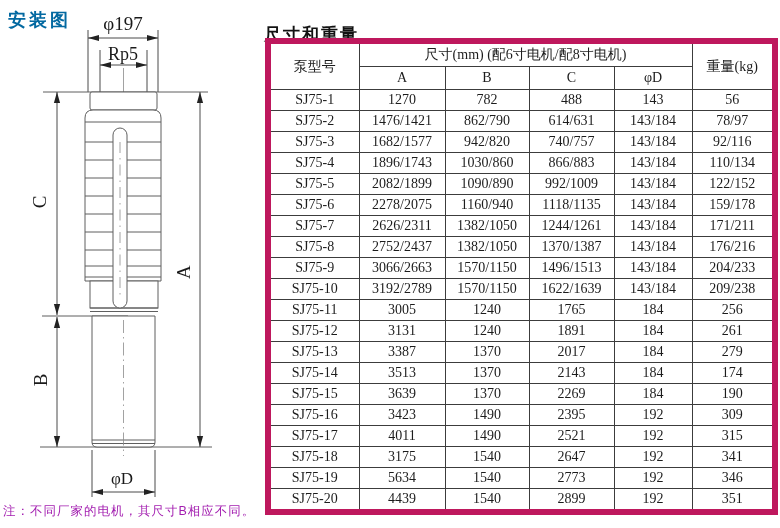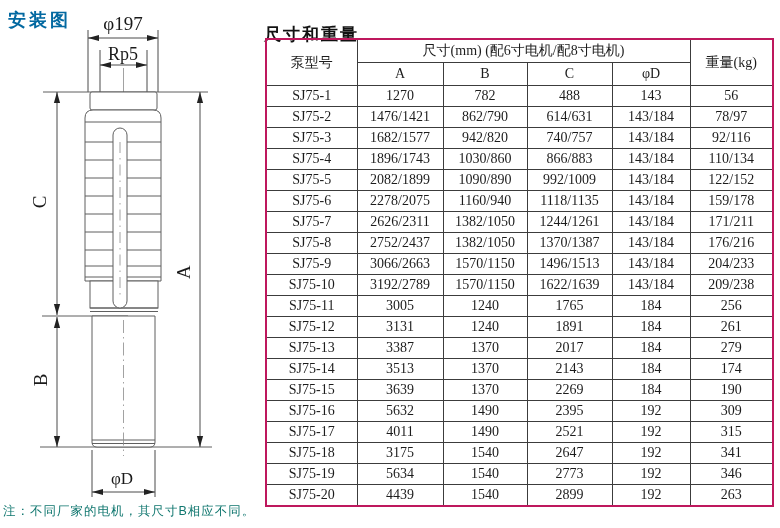--- a/index.html
+++ b/index.html
@@ -26,7 +26,7 @@
     width:507px;
     font-family:"Liberation Serif","DejaVu Serif",serif;
     font-size:14px;color:#1c1c1c;
-    border:2px solid #be185d;
+    border:6px solid #be185d;
   }
   table.dim-table th, table.dim-table td{
     border:1px solid #3c3c3c;

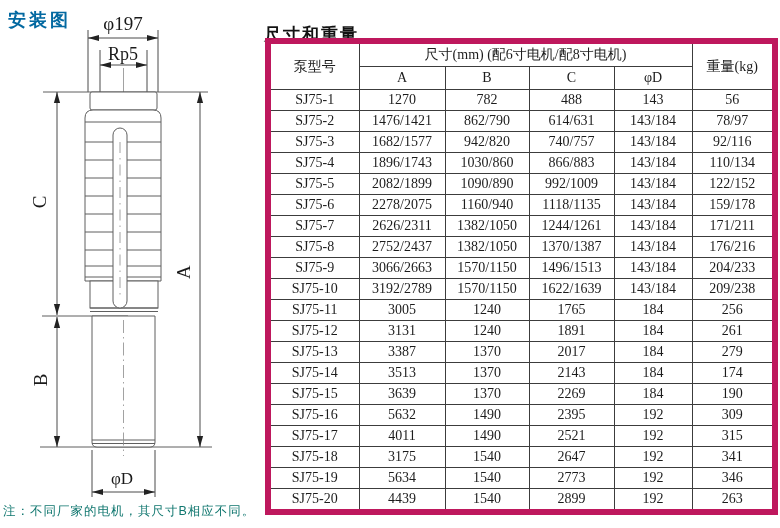--- a/index.html
+++ b/index.html
@@ -290,7 +290,7 @@
           </tr>
           <tr>
             <td>SJ75-16</td>
-            <td>5632</td>
+            <td>3423</td>
             <td>1490</td>
             <td>2395</td>
             <td>192</td>

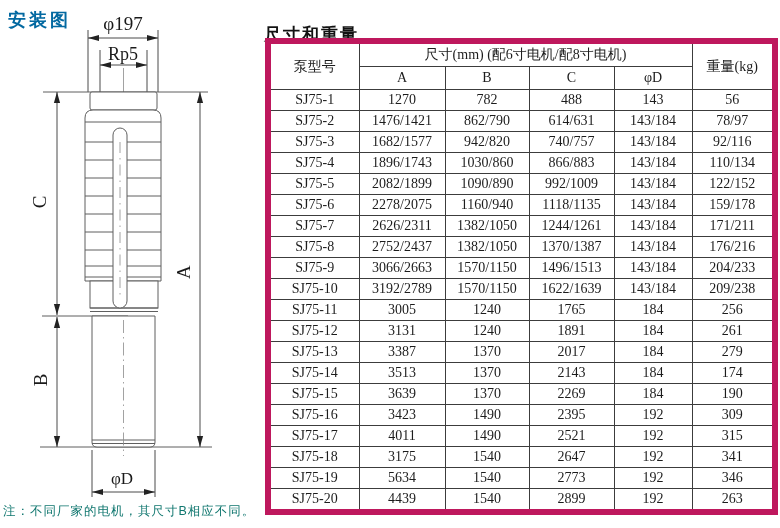--- a/index.html
+++ b/index.html
@@ -326,7 +326,7 @@
             <td>1540</td>
             <td>2899</td>
             <td>192</td>
-            <td>263</td>
+            <td>351</td>
           </tr>
         </tbody>
     </table>

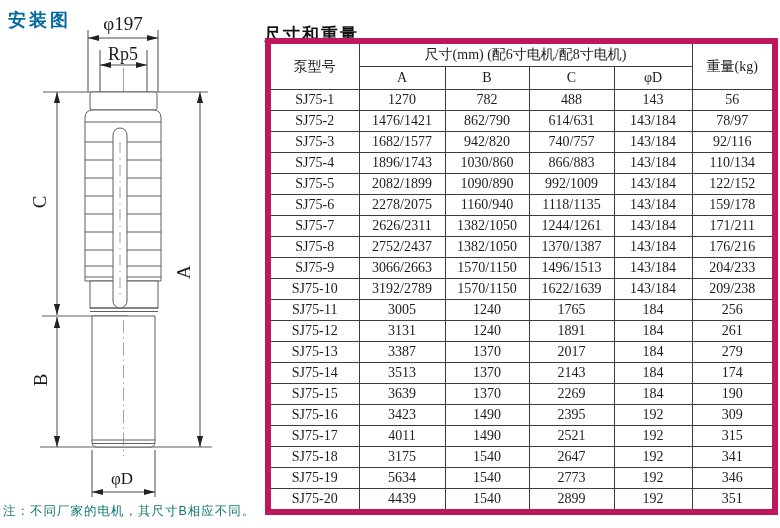--- a/index.html
+++ b/index.html
@@ -38,7 +38,7 @@
   table.dim-table tbody td{height:20px;}
   .note{
     position:absolute;left:3px;top:503px;
-    font-size:12.5px;color:#0f766e;letter-spacing:1px;
+    font-size:12.5px;color:#a21caf;letter-spacing:1px;
   }
   svg text{
     font-family:"Liberation Serif","DejaVu Serif",serif;

